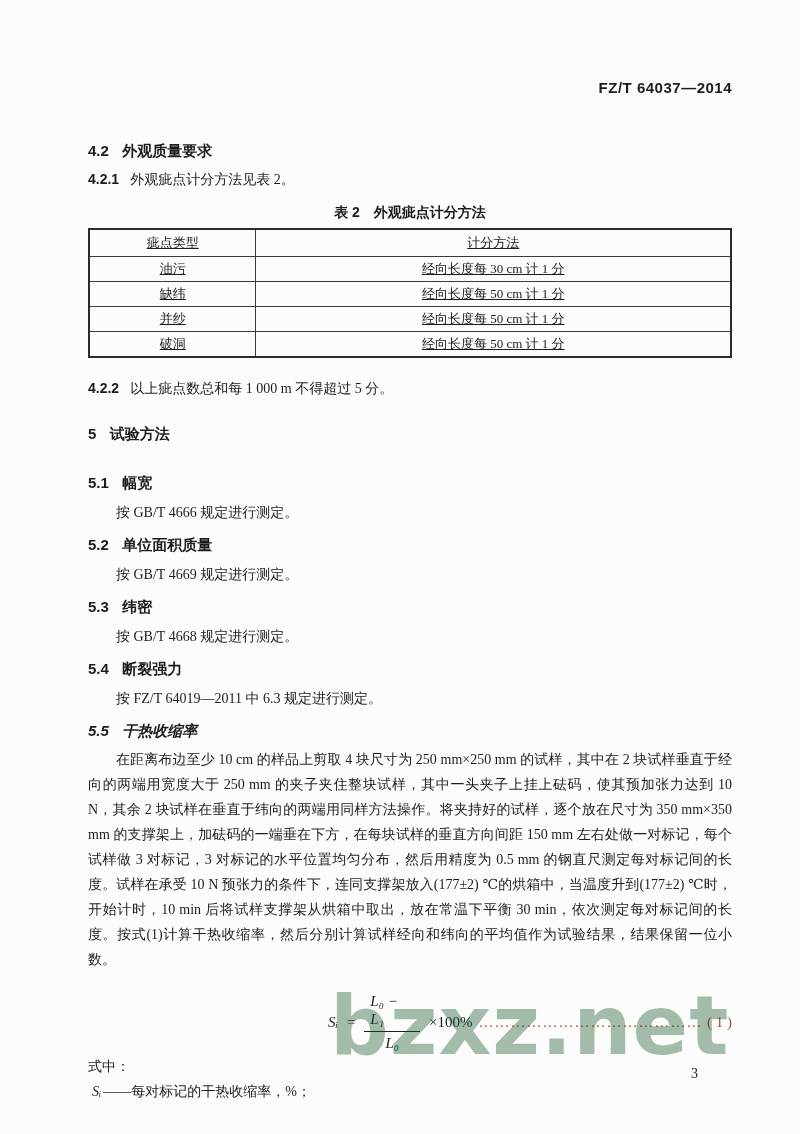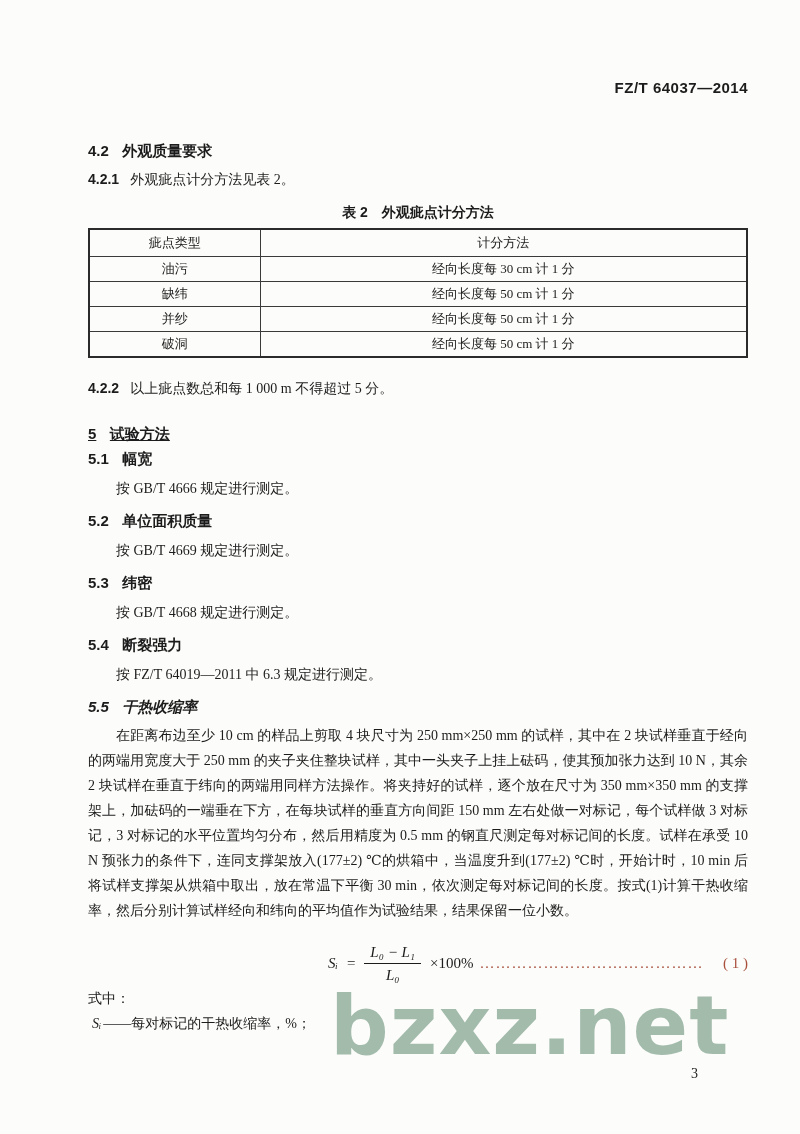--- a/index.html
+++ b/index.html
@@ -13,7 +13,7 @@
     font-family:"Liberation Serif","DejaVu Serif",serif;
     overflow:hidden;
   }
-  .content { position:relative; z-index:1; padding:78px 52px 0 88px; }
+  .content { position:relative; z-index:1; padding:78px 68px 0 88px; }
 
   .doc-number {
     text-align:right;

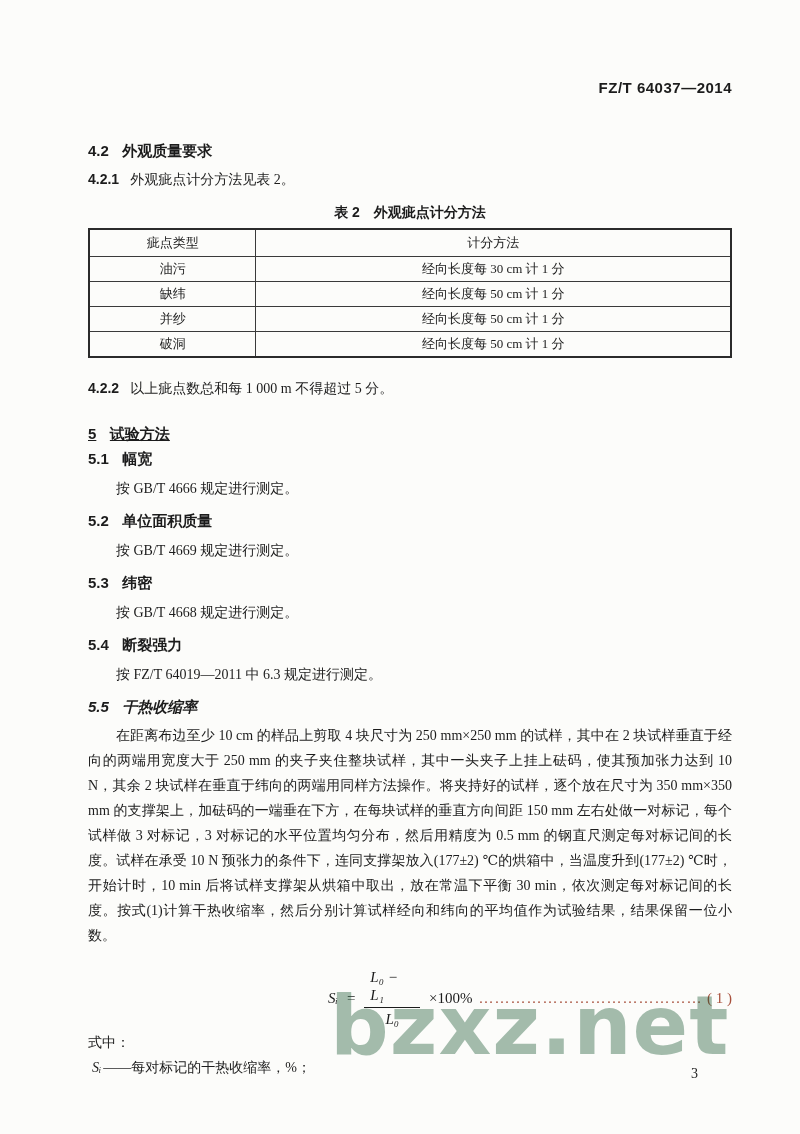--- a/index.html
+++ b/index.html
@@ -46,7 +46,7 @@
   table.t2 th, table.t2 td {
     border:1px solid #3a3a3a;
     text-align:center; vertical-align:middle;
-    padding:3px 6px; height:24px; font-weight:normal;
+    padding:3px 6px; height:24px; font-weight:normal;text-decoration:underline;
   }
   table.t2 th { height:27px; }
   table.t2 .col-type { width:26%; }

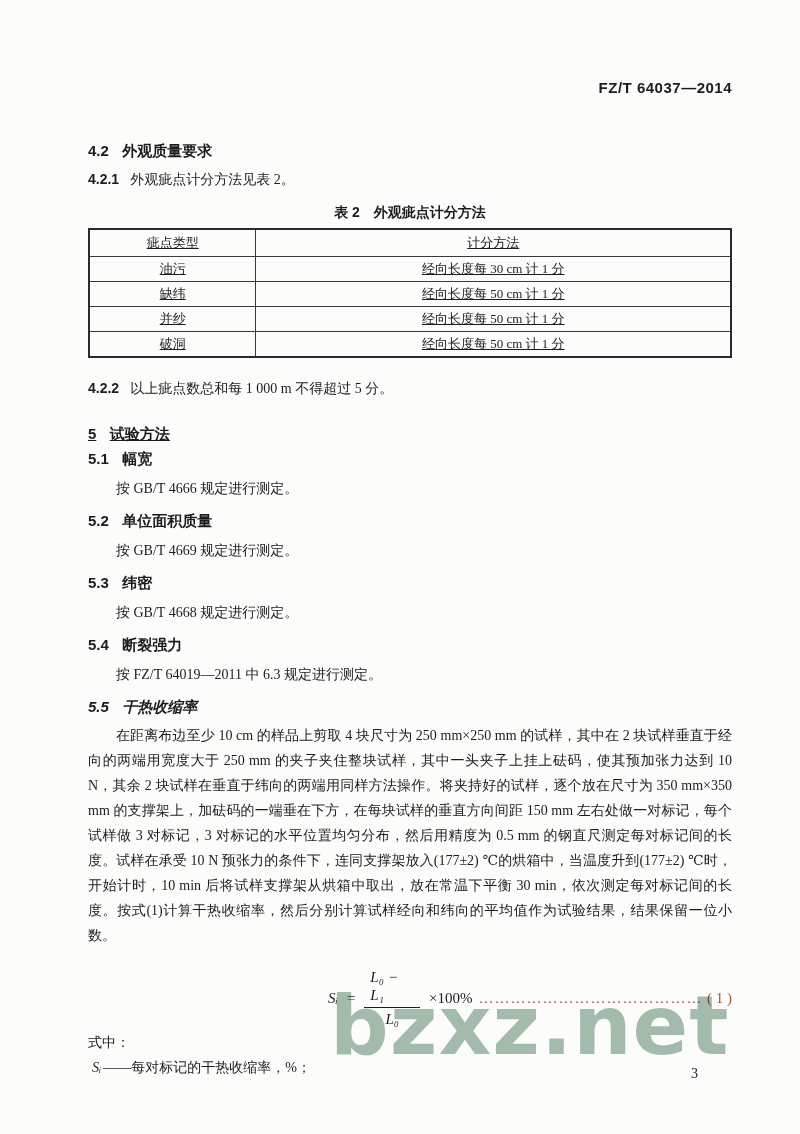--- a/index.html
+++ b/index.html
@@ -29,7 +29,7 @@
              font-family:"Liberation Sans","DejaVu Sans",sans-serif; }
   .heading .cnum { margin-right:0.9em; }
   .h42   { margin-bottom:8px; }
-  .h5    { margin-bottom:4px;text-decoration:underline; }
+  .h5    { margin-bottom:28px; }
   .hsub  { margin-bottom:10px; }
 
   .clause { font-size:14px; line-height:20px; }

